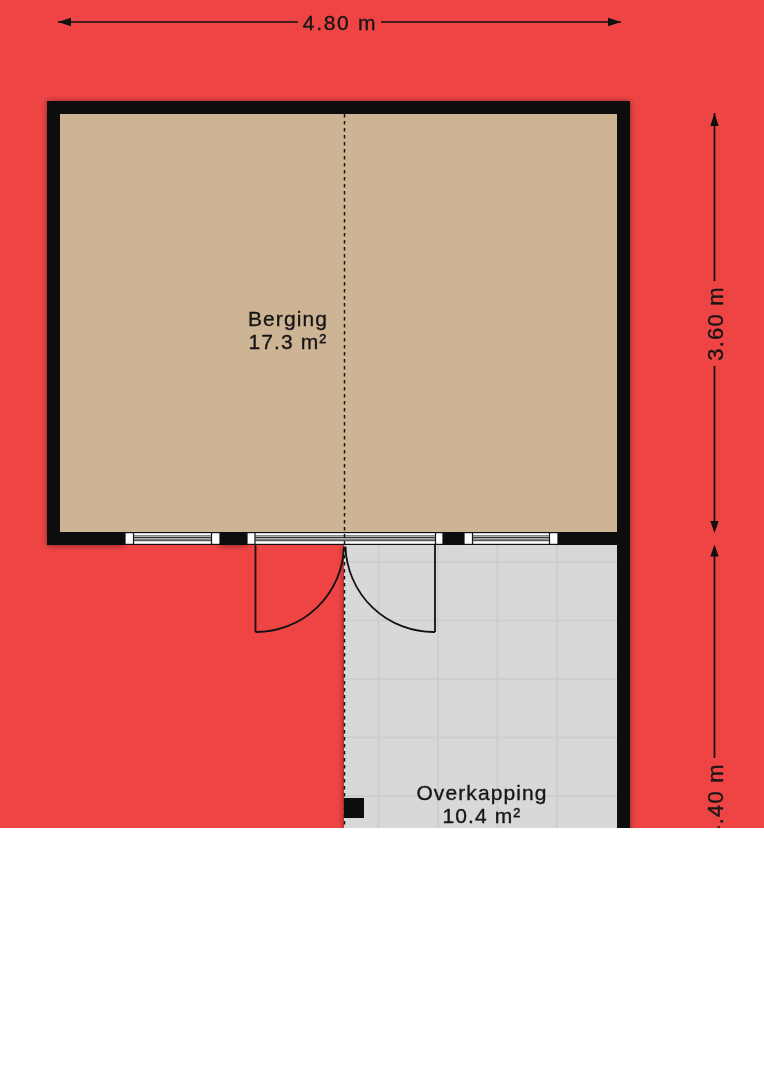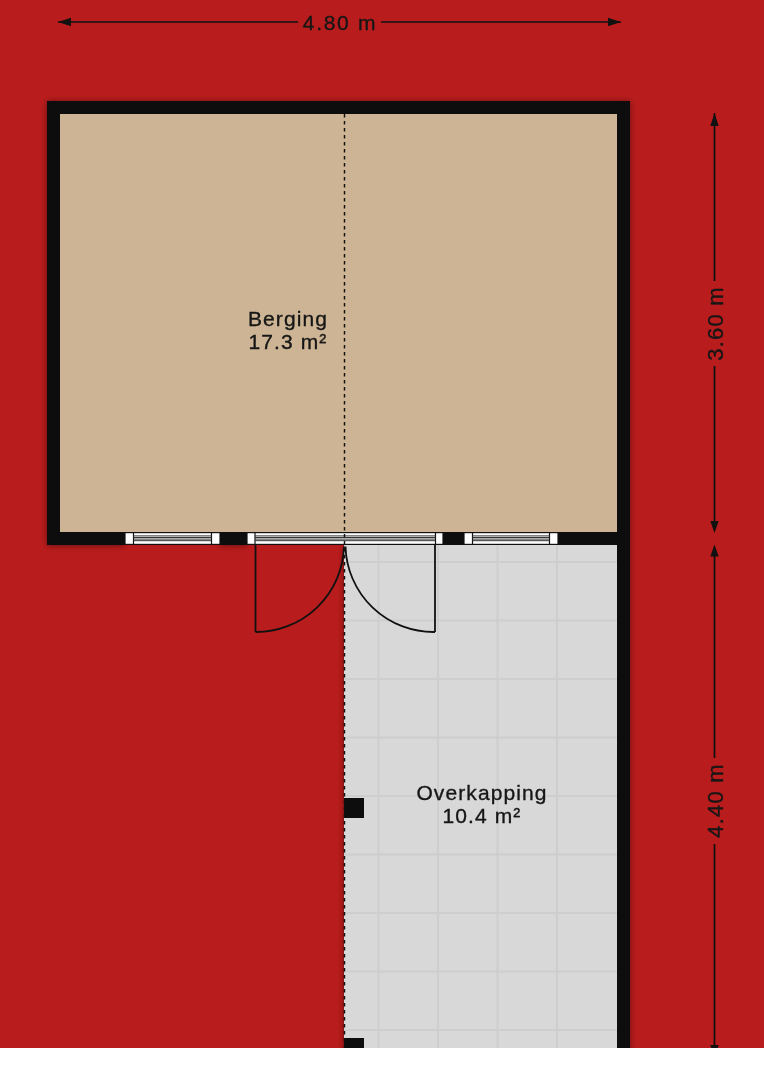--- a/index.html
+++ b/index.html
@@ -3,7 +3,7 @@
 <meta charset="utf-8">
 <style>
   html,body{margin:0;padding:0;background:#ffffff;}
-  .page{width:764px;height:1048px;position:relative;background:#b91c1c;overflow:hidden;}
+  .page{width:764px;height:828px;position:relative;background:#ef4444;overflow:hidden;}
   text{font-family:"Liberation Sans", sans-serif;fill:#161616;stroke:#161616;stroke-width:0.35;}
 </style>
 </head>

